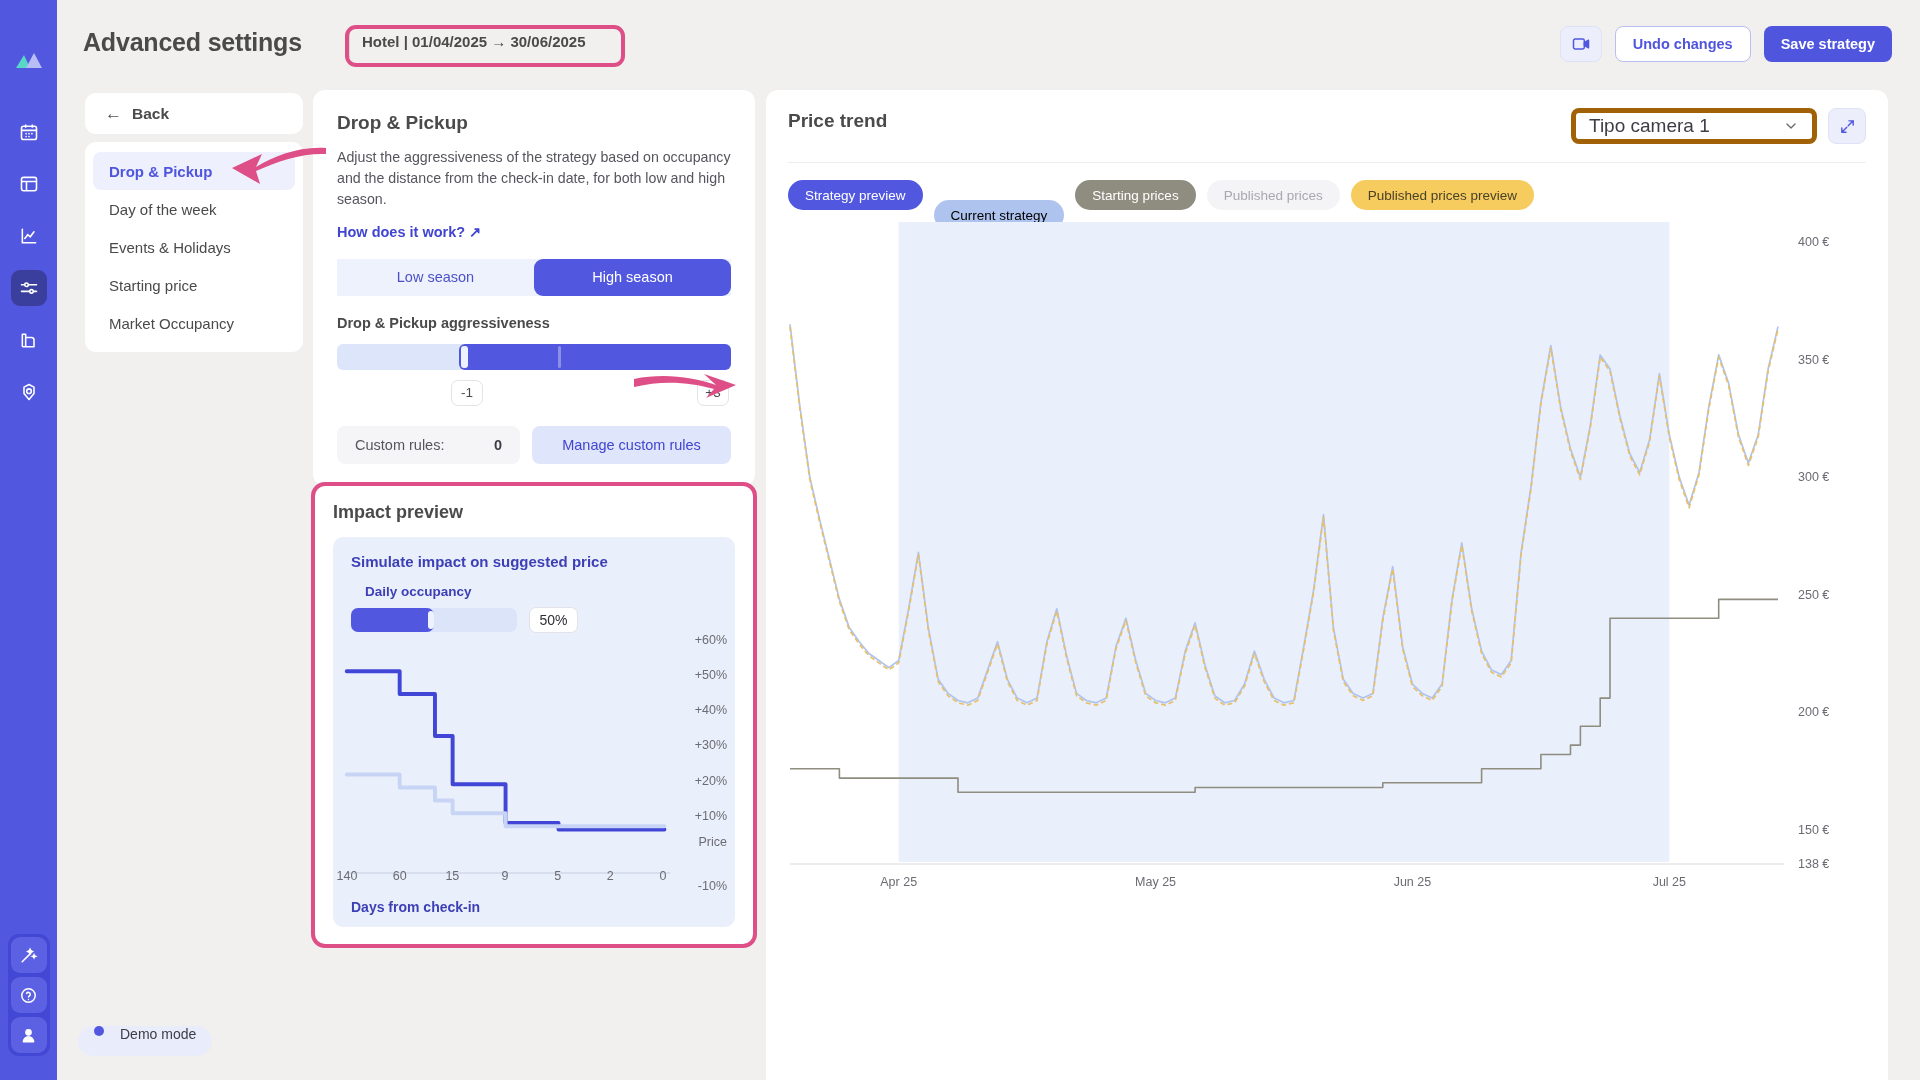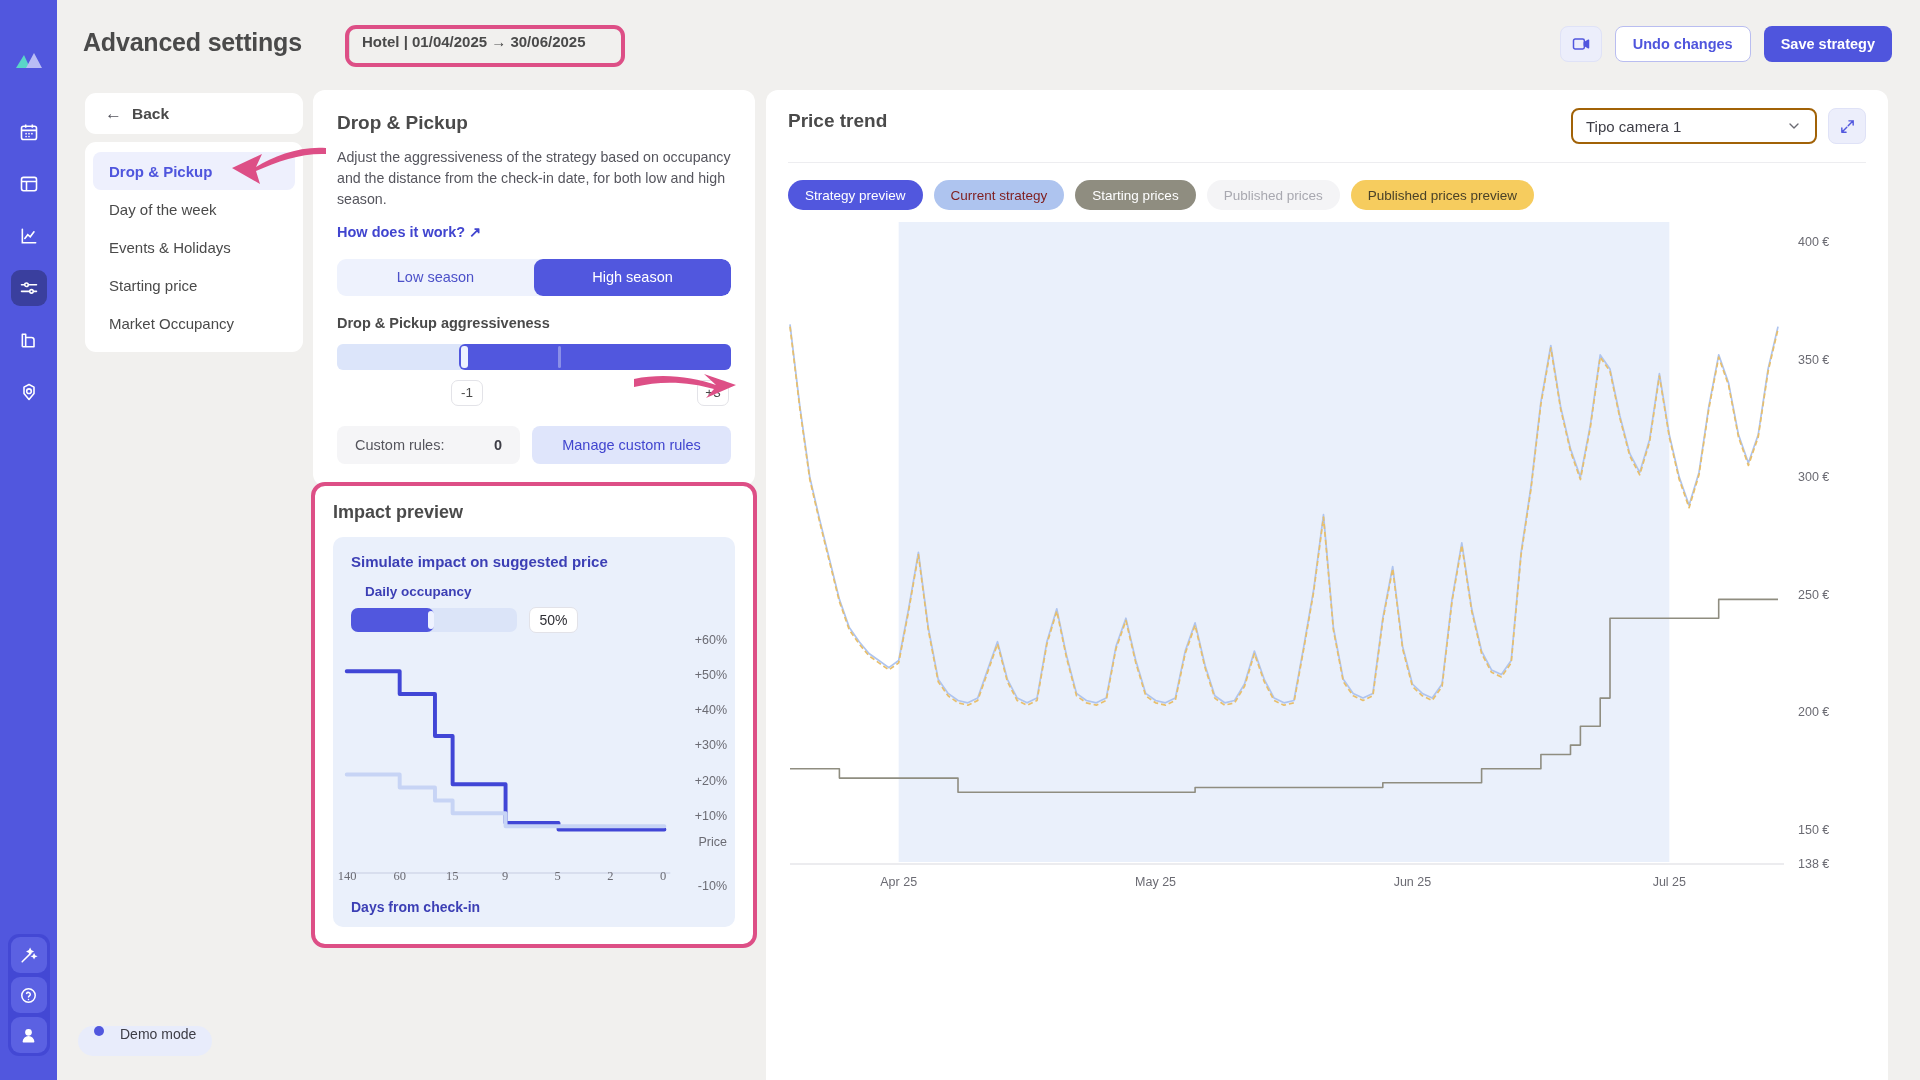--- a/index.html
+++ b/index.html
@@ -208,9 +208,9 @@
     position: absolute; right: 22px; top: 18px; display: flex; align-items: center; gap: 11px;
   }
   #room-select {
-    width: 246px; height: 36px; background: #fff; border: 2px solid #a16207;
+    width: 246px; height: 36px; background: #fff; border: 5px solid #a16207;
     border-radius: 8px; display: flex; align-items: center;
-    justify-content: space-between; padding: 0 13px; font-size: 15px;
+    justify-content: space-between; padding: 0 13px; font-size: 19px;
     color: #3d3d46; cursor: pointer;
   }
   #expand-btn {

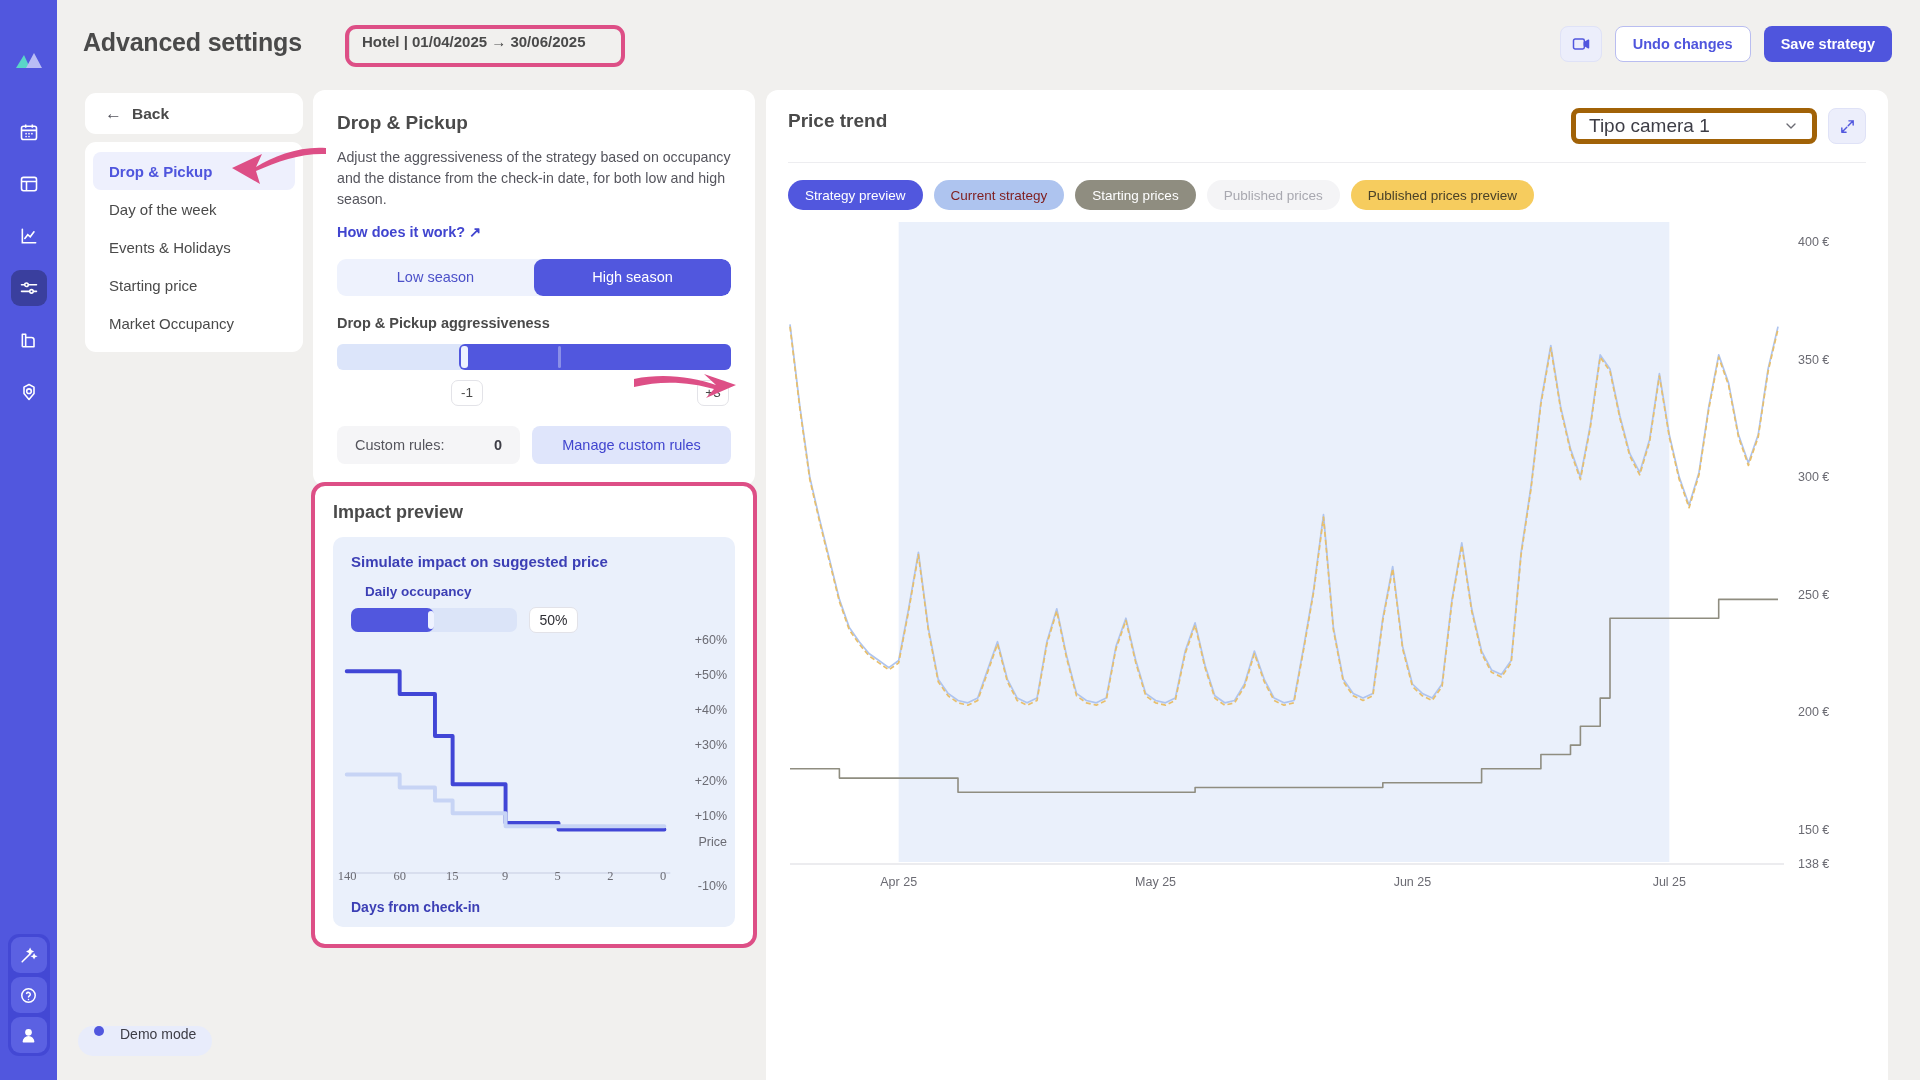--- a/index.html
+++ b/index.html
@@ -230,7 +230,7 @@
     font-size: 13.5px; cursor: pointer; white-space: nowrap;
   }
   .tab-strategy-preview { background: #5157de; color: #fff; }
-  .tab-current-strategy { background: #aec4ef; color: #7f1d1d; }
+  .tab-current-strategy { background: #aec4ef; color: #000000; margin-top: 20px; }
   .tab-starting-prices { background: #8f8d80; color: #fff; }
   .tab-published-prices { background: #f4f4f6; color: #a8a8b0; }
   .tab-published-preview { background: #f6cc5e; color: #4a4228; }

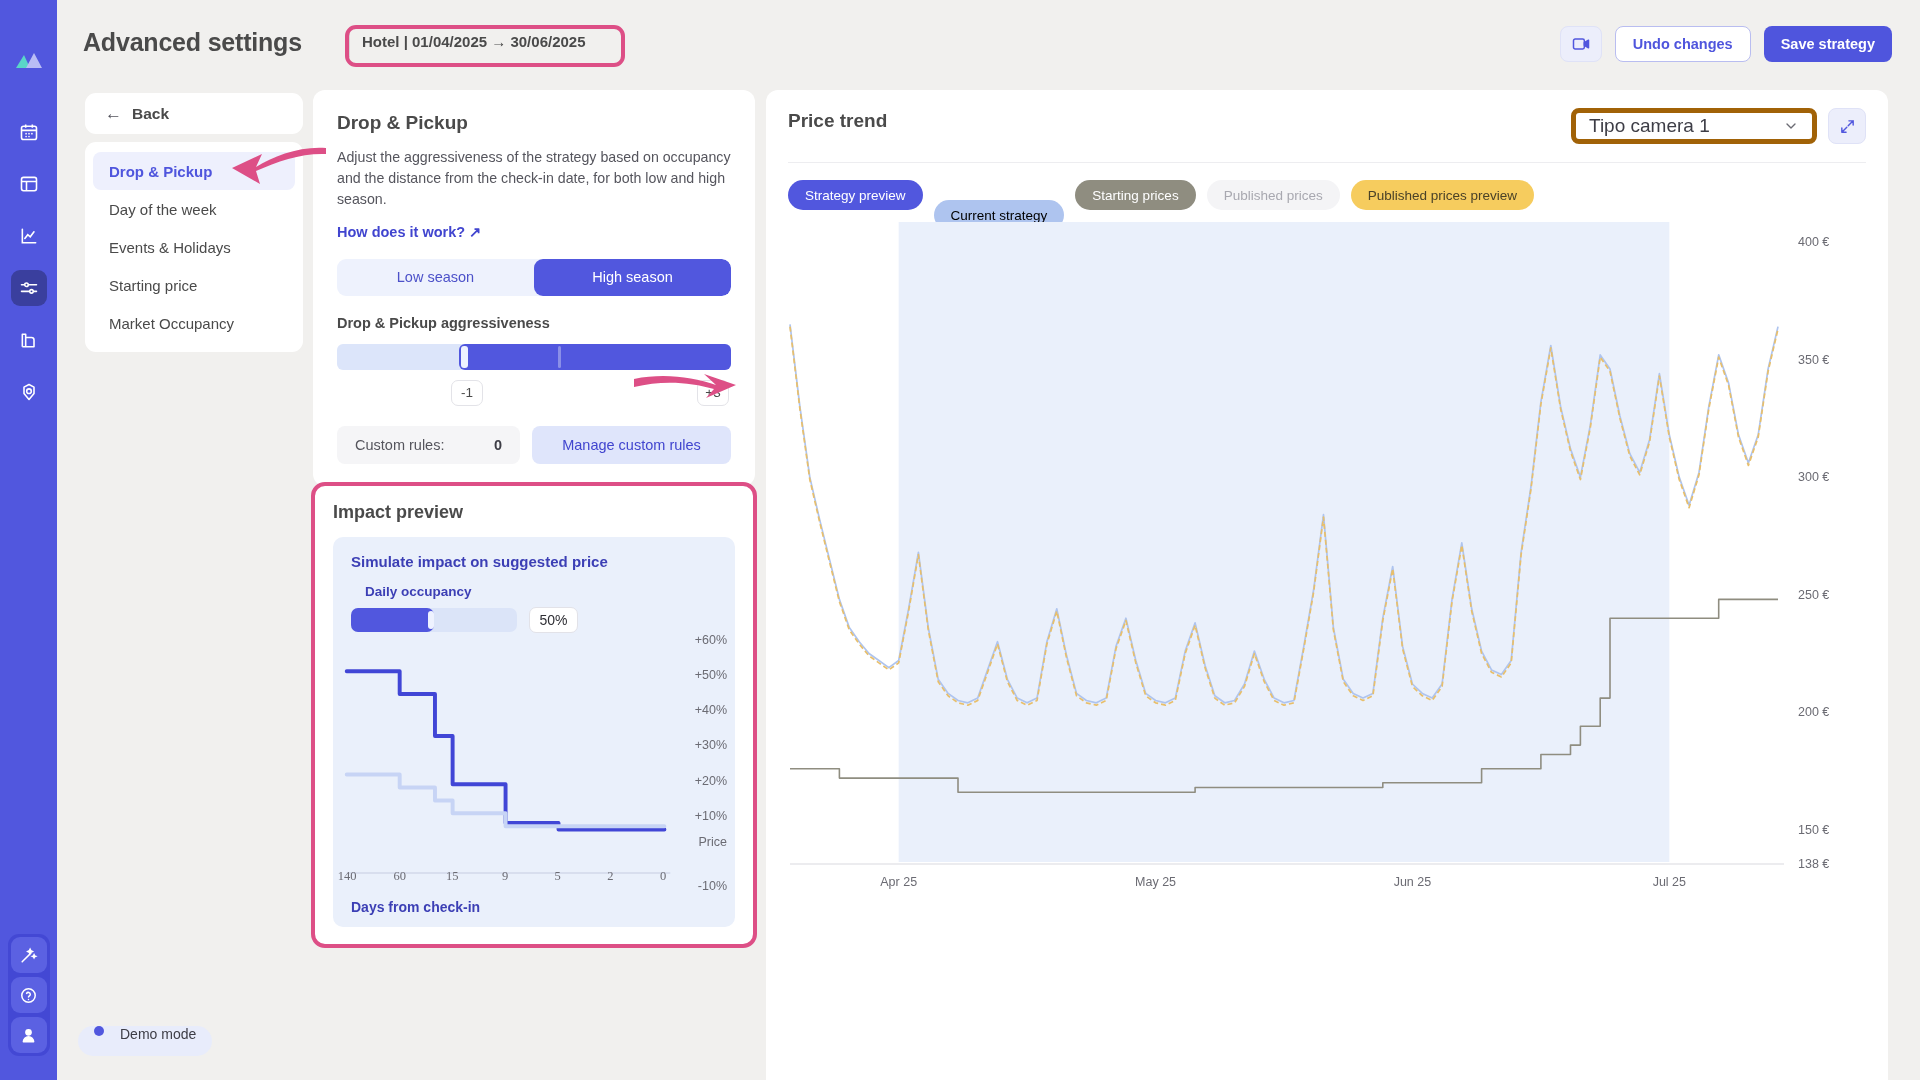--- a/index.html
+++ b/index.html
@@ -102,7 +102,7 @@
   }
   #season-toggle {
     margin-top: 18px; display: flex; height: 37px;
-    background: #eef2fd; border-radius: 9px; overflow: hidden;
+    background: #eef2fd; border-radius: 0; overflow: hidden;
   }
   .season-btn {
     flex: 1; display: flex; align-items: center; justify-content: center;

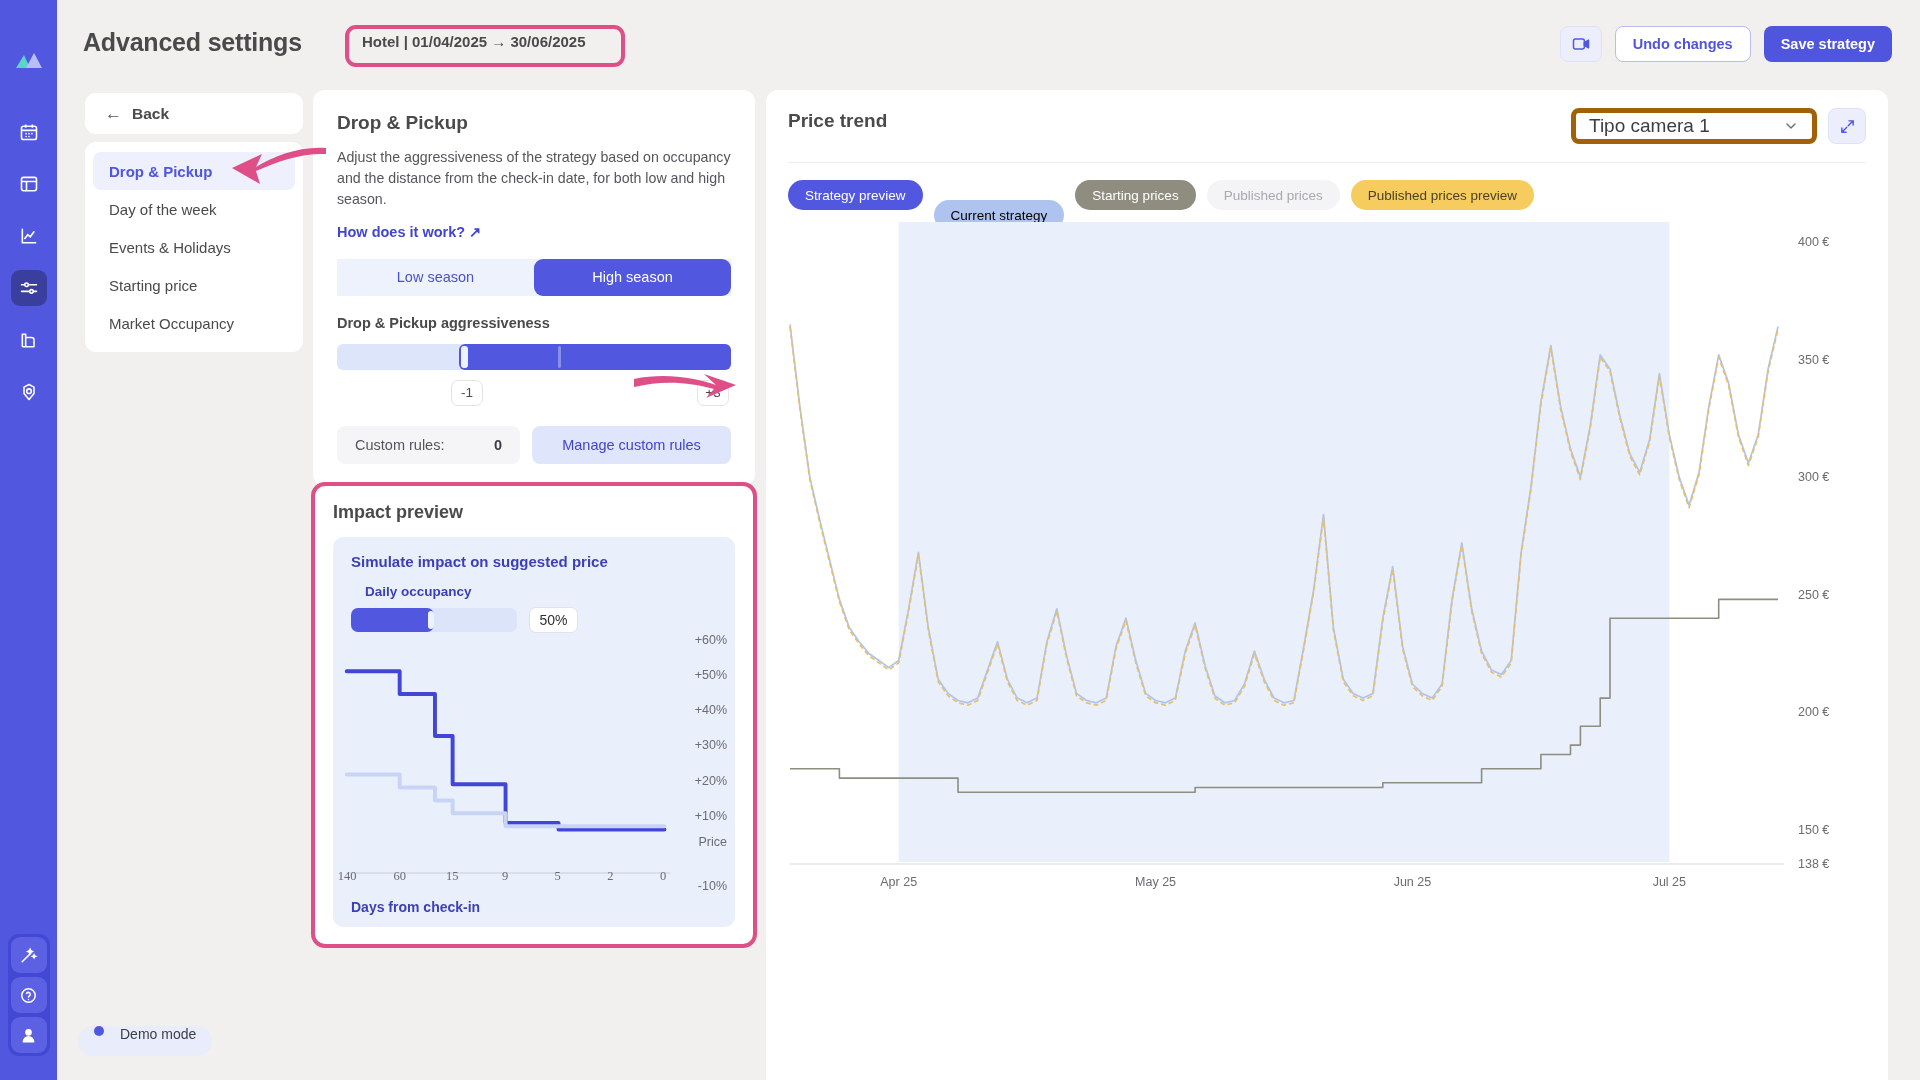--- a/index.html
+++ b/index.html
@@ -188,7 +188,7 @@
     position: absolute; right: 0; font-size: 12.5px; color: #6b6b73; white-space: nowrap;
   }
   #impact-xlabels {
-    position: absolute; left: 14px; right: 72px; bottom: 40px; height: 18px; font-family: Liberation Serif, serif;
+    position: absolute; left: 14px; right: 72px; bottom: 40px; height: 18px;
   }
   .impact-xl {
     position: absolute; font-size: 12.5px; color: #6b6b73; transform: translateX(-50%);

